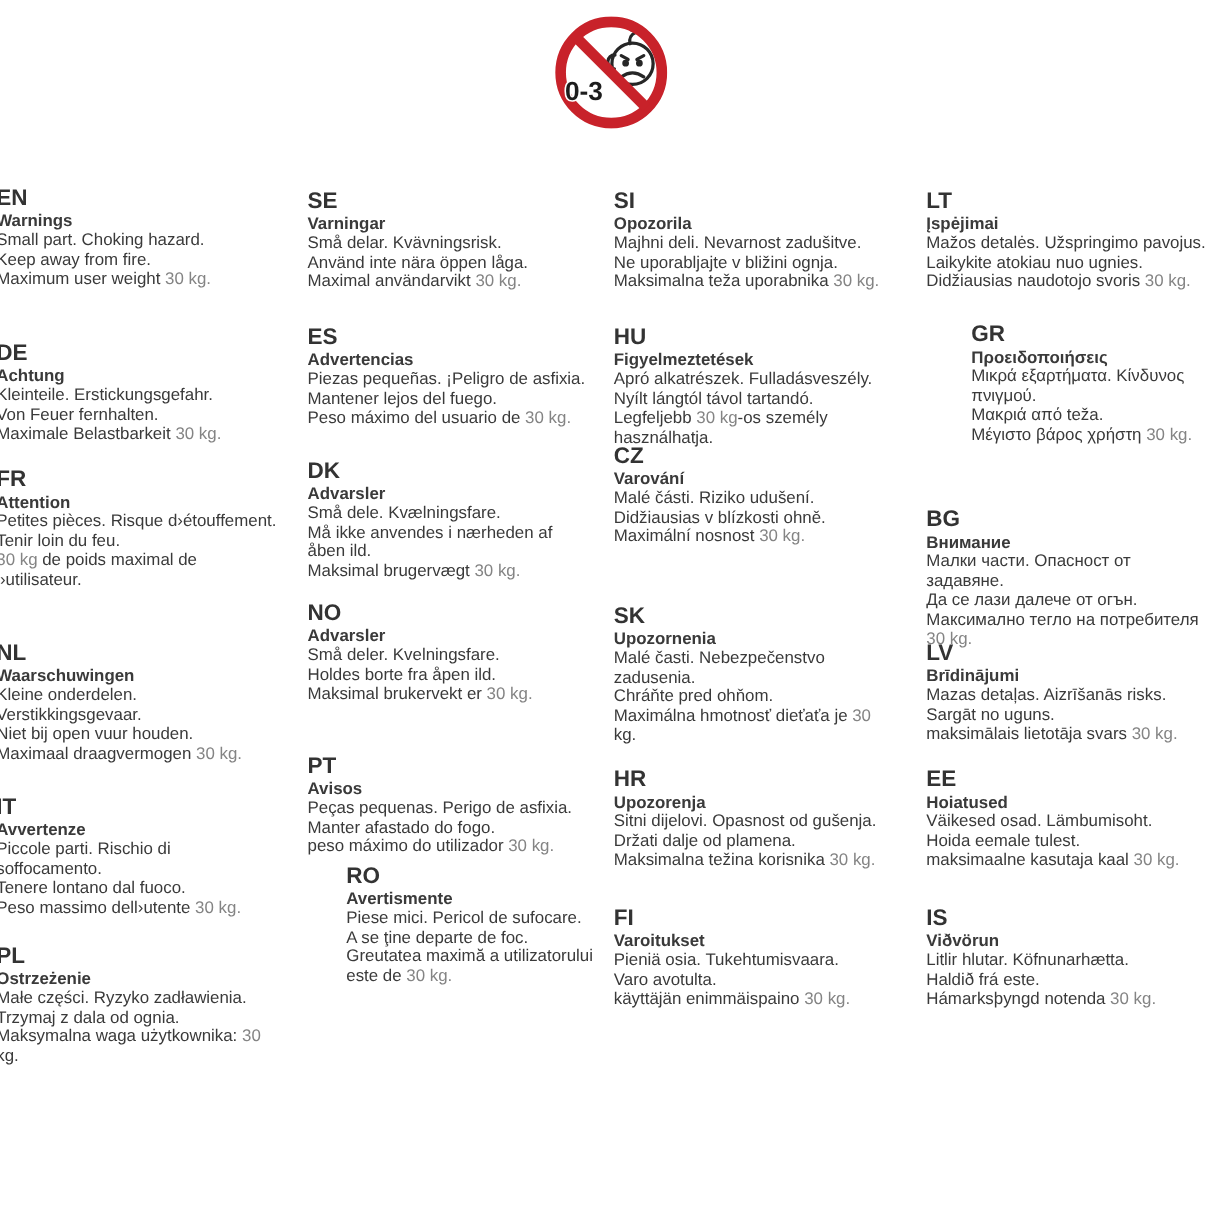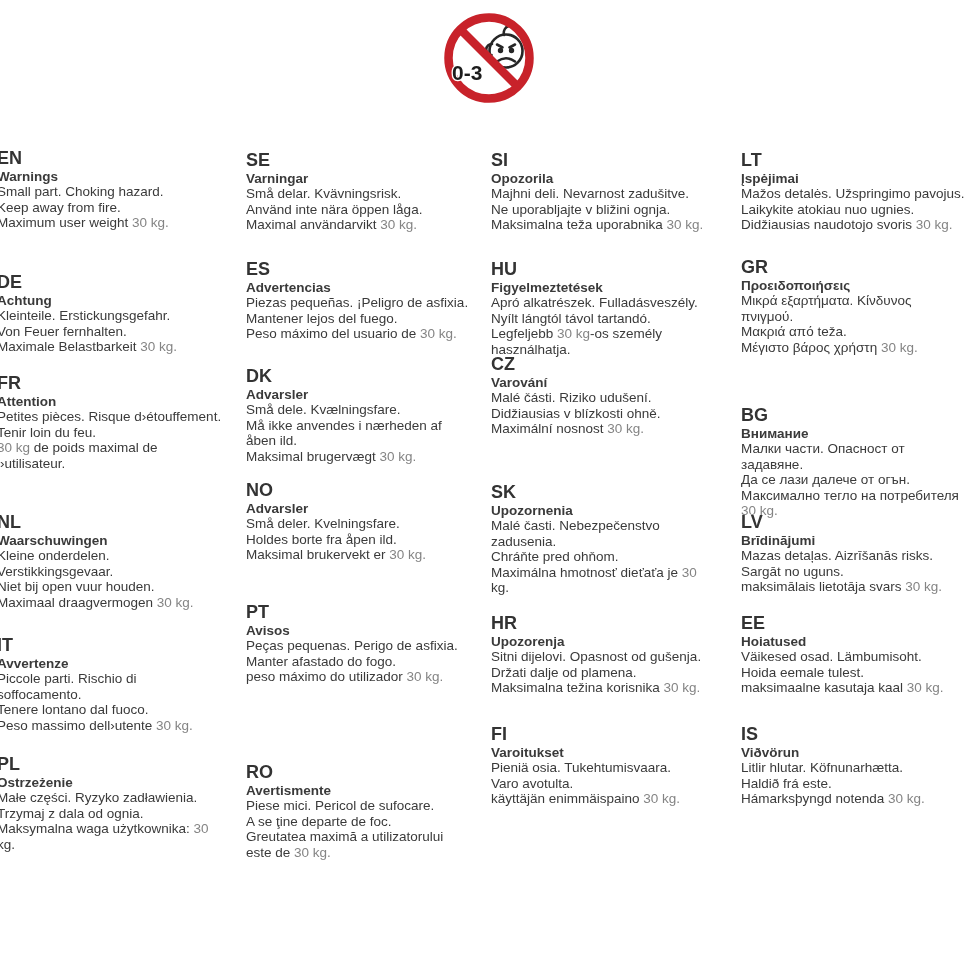--- a/index.html
+++ b/index.html
@@ -219,7 +219,7 @@
         <div class="line">Laikykite atokiau nuo ugnies.</div>
         <div class="line">Didžiausias naudotojo svoris <span class="num">30 kg.</span></div>
       </div>
-      <div class="section" style="top: 257px;">
+      <div class="section" style="top: 257px; margin-left: 36px;">
         <div class="code">GR</div>
         <div class="title">Προειδοποιήσεις</div>
         <div class="line">Μικρά εξαρτήματα. Κίνδυνος</div>

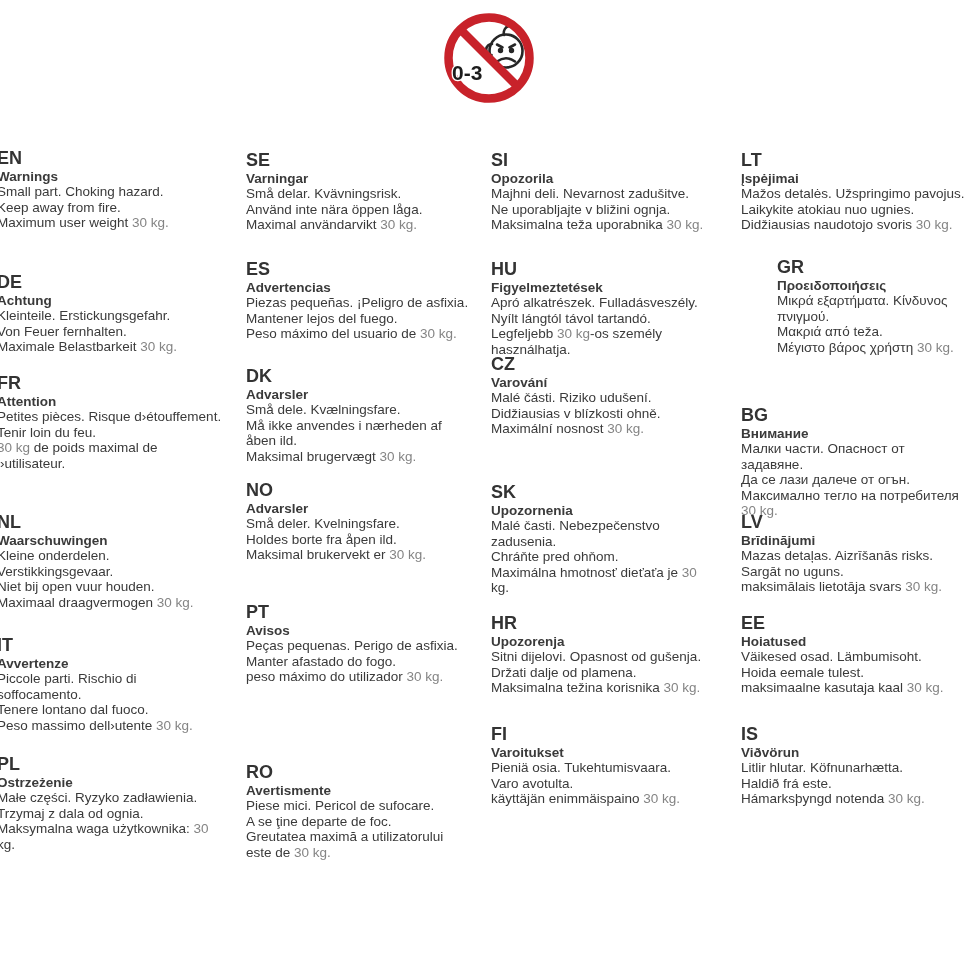--- a/index.html
+++ b/index.html
@@ -155,7 +155,7 @@
         <div class="line">Manter afastado do fogo.</div>
         <div class="line">peso máximo do utilizador <span class="num">30 kg.</span></div>
       </div>
-      <div class="section" style="top: 762px;">
+      <div class="section" style="top: 690px; margin-left: 31px;">
         <div class="code">RO</div>
         <div class="title">Avertismente</div>
         <div class="line">Piese mici. Pericol de sufocare.</div>

